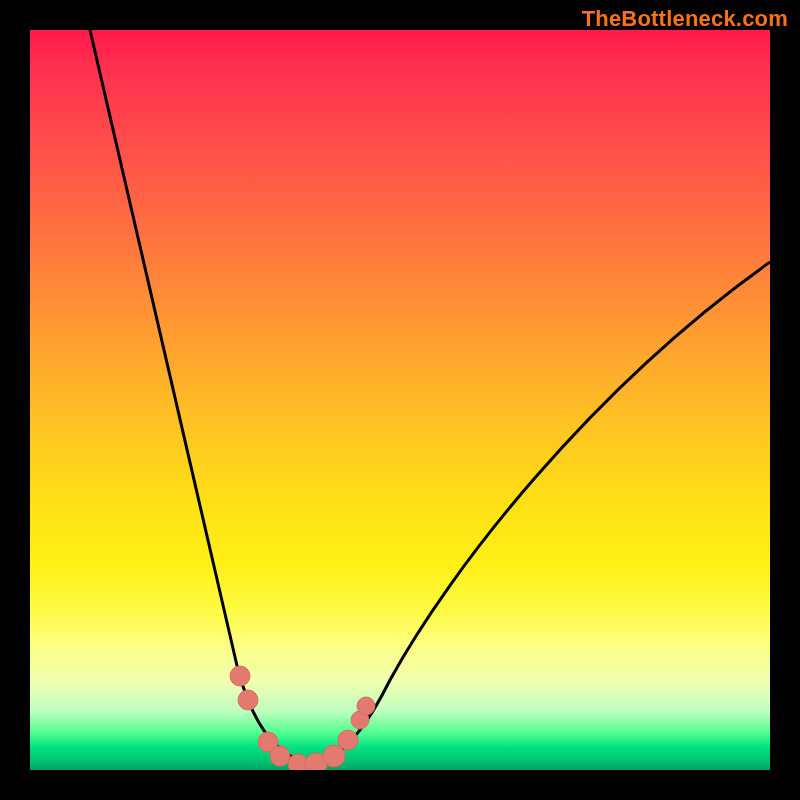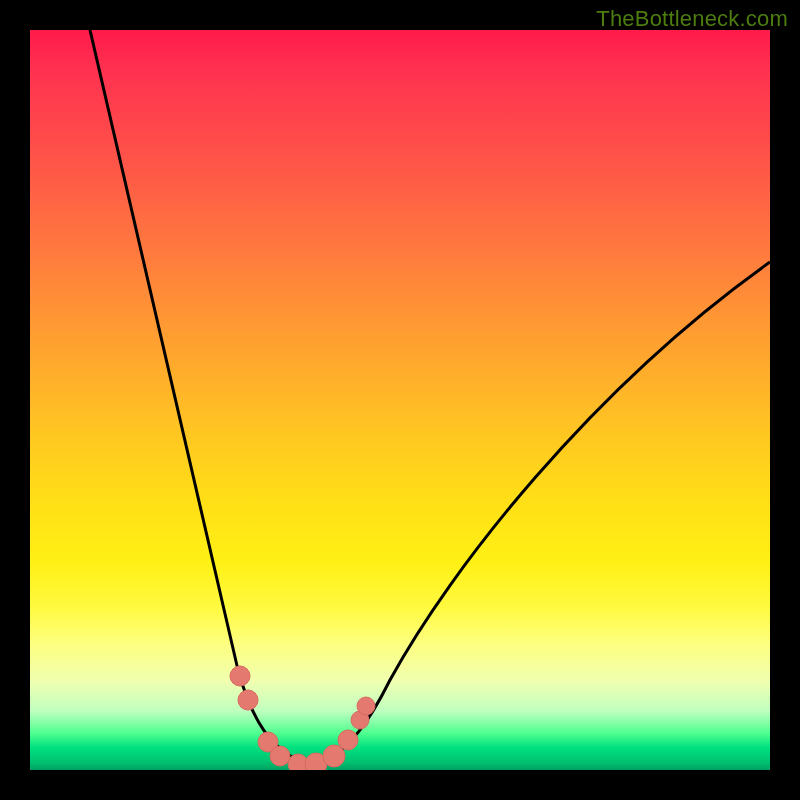--- a/index.html
+++ b/index.html
@@ -39,10 +39,10 @@
     position: absolute;
     top: 6px;
     right: 12px;
-    color: #4d7c0f;
+    color: #f97316;
     font-family: Arial, Helvetica, sans-serif;
     font-size: 22px;
-    font-weight: 400;
+    font-weight: 700;
     z-index: 10;
     letter-spacing: 0.2px;
   }

